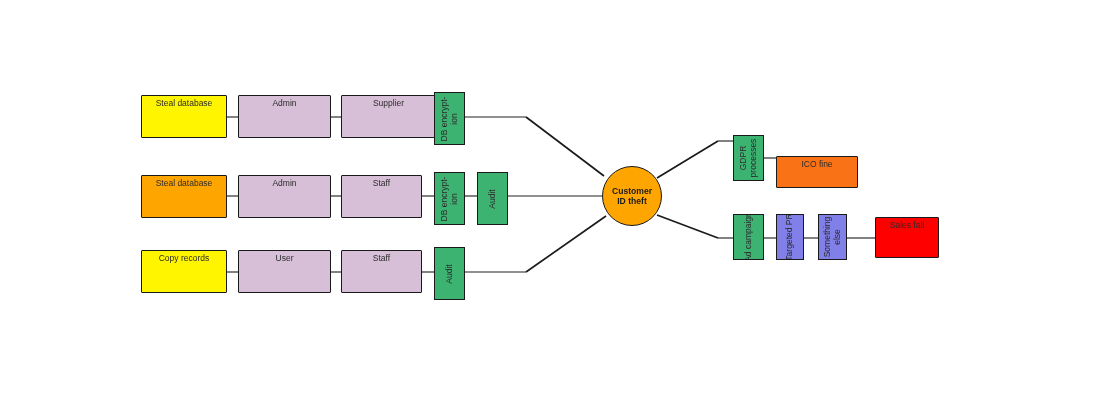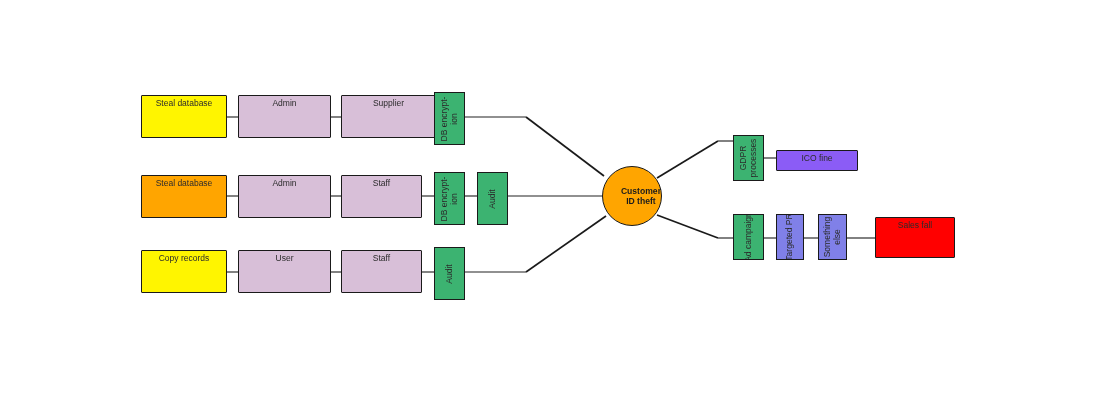--- a/index.html
+++ b/index.html
@@ -166,7 +166,7 @@
     <span class="vlbl">GDPR
 processes</span>
   </div>
-  <div class="node rbox" style="left:776px; top:150px; width:82px; height:21px; background:#8b5cf6;">
+  <div class="node rbox" style="left:776px; top:156px; width:82px; height:32px; background:#f97316;">
     <span class="lbl">ICO fine</span>
   </div>
 

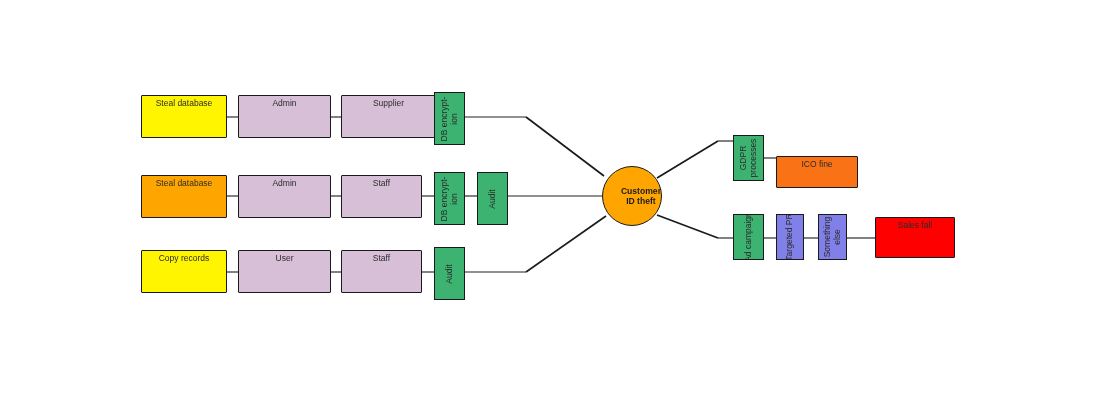--- a/index.html
+++ b/index.html
@@ -65,7 +65,7 @@
     box-sizing: border-box;
     display: flex;
     align-items: center;
-    justify-content: flex-end;
+    justify-content: center;
     z-index: 4;
   }
   .circle .clbl {

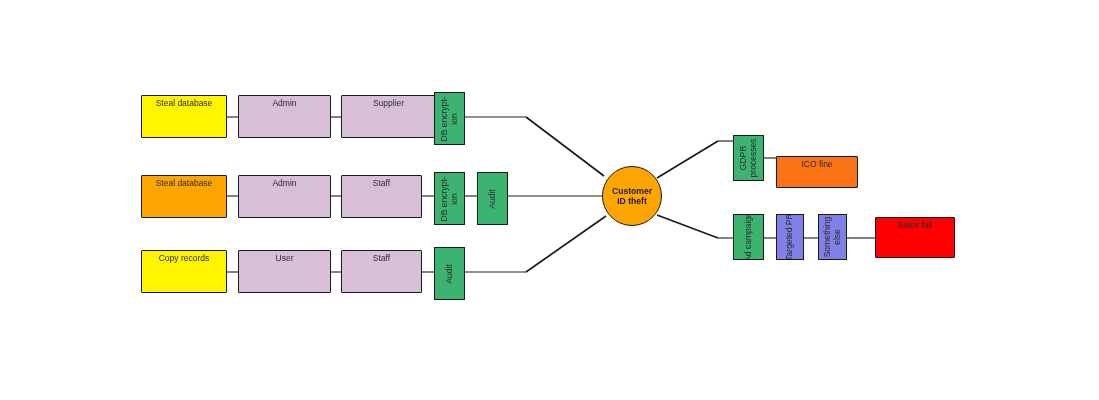--- a/index.html
+++ b/index.html
@@ -180,7 +180,7 @@
     <span class="vlbl">Something
 else</span>
   </div>
-  <div class="node rbox" style="left:875px; top:217px; width:80px; height:41px; background:#FF0000;">
+  <div class="node rbox" style="left:875px; top:217px; width:64px; height:41px; background:#FF0000;">
     <span class="lbl">Sales fall</span>
   </div>
 

